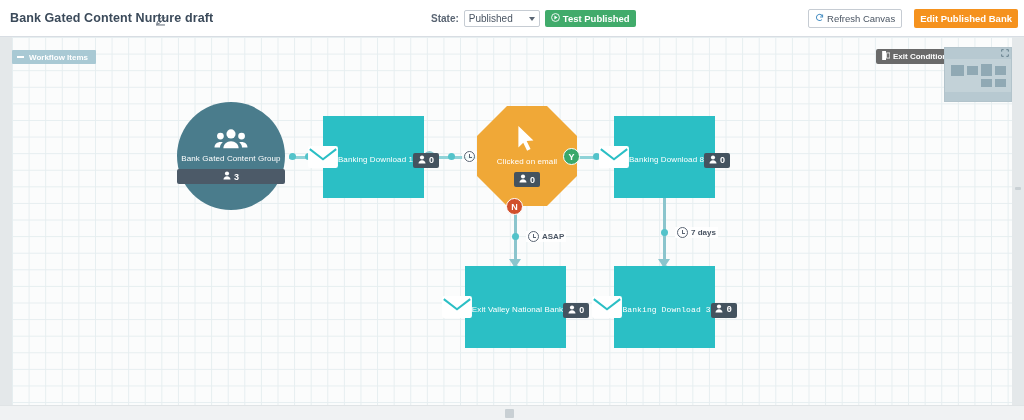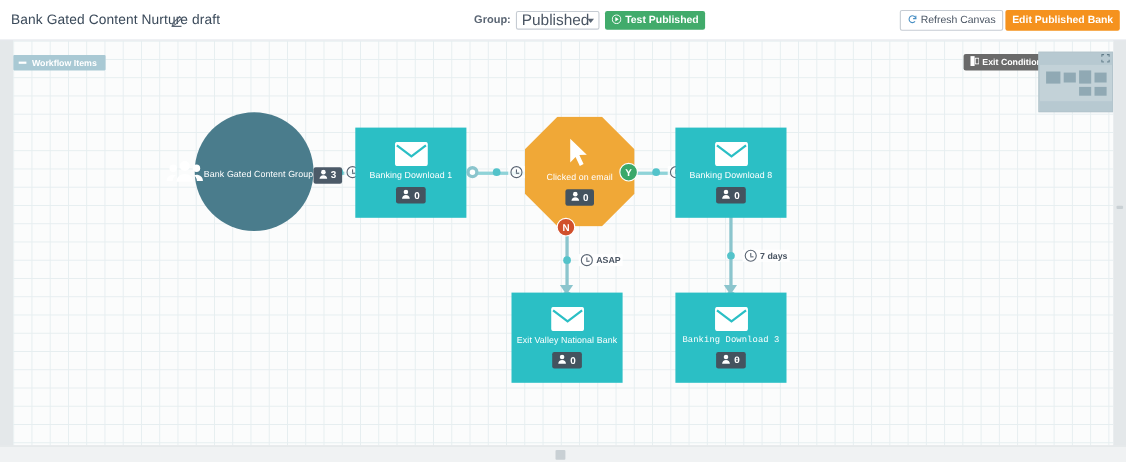--- a/index.html
+++ b/index.html
@@ -20,7 +20,7 @@
   }
   .header-title {
     position: absolute; left: 10px; top: 11px;
-    font-size: 12.5px; font-weight: normal; color: #3b4a5a;
+    font-size: 12.5px; font-weight: bold; color: #3b4a5a;
     letter-spacing: .1px; white-space: nowrap;
   }
   .edit-pencil {

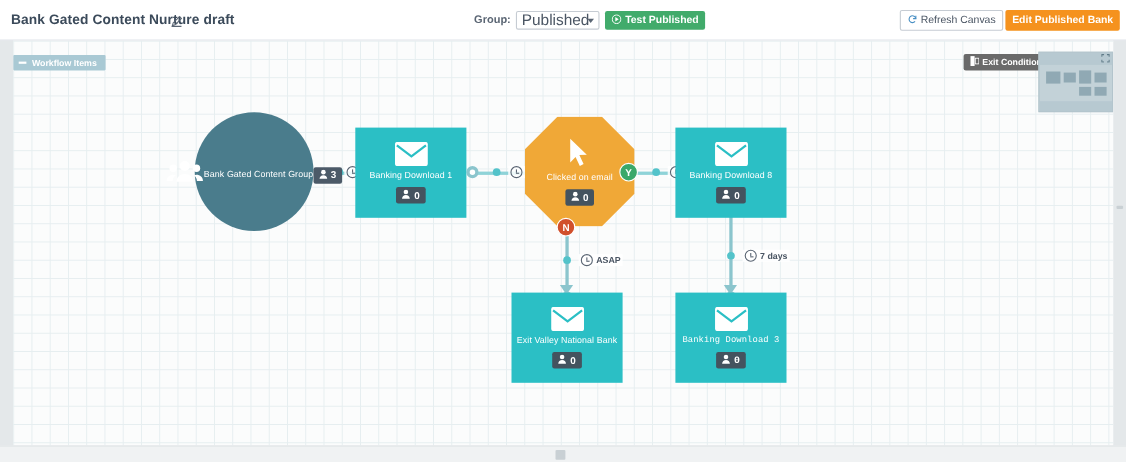--- a/index.html
+++ b/index.html
@@ -240,7 +240,7 @@
   </span>
 
   <div class="state-group">
-    <span class="state-label">Group:</span>
+    <span class="state-label">State:</span>
     <div class="state-select">
       <span>Published</span>
       <span class="caret"></span>

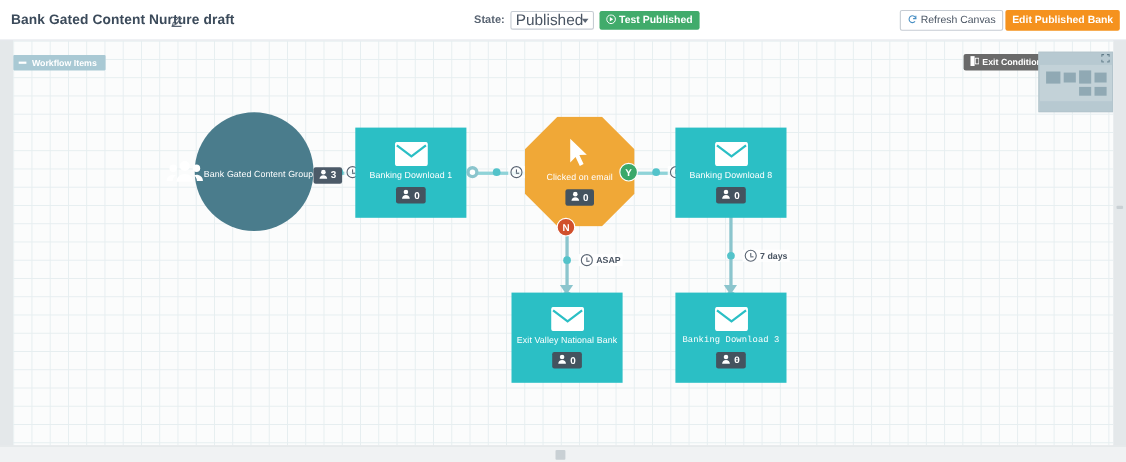--- a/index.html
+++ b/index.html
@@ -37,7 +37,7 @@
     width: 76px; height: 17px;
     border: 1px solid #c6ccd3; background: #fff;
     border-radius: 2px;
-    font-size: 14px; color: #4a5563;
+    font-size: 10px; color: #4a5563;
     padding: 0 14px 0 4px;
     position: relative; line-height: 15px;
   }

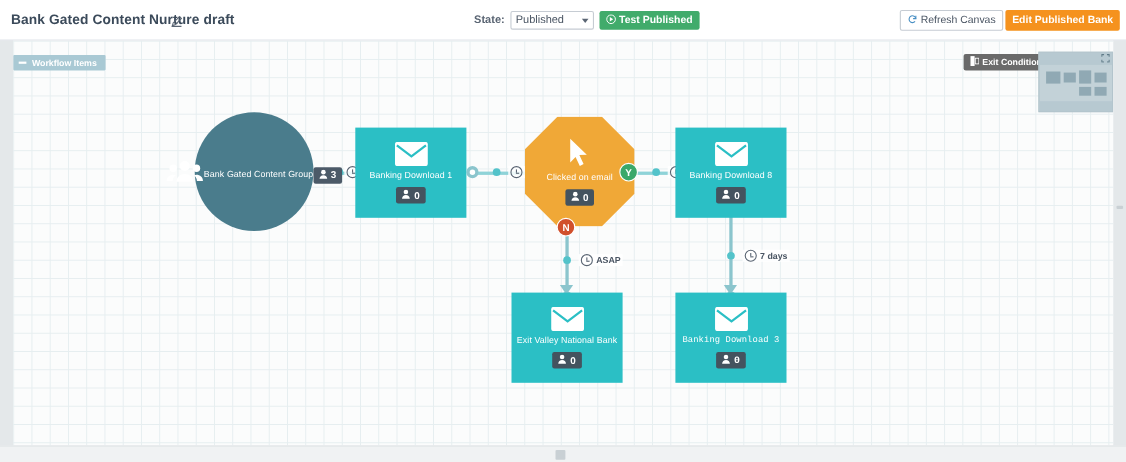--- a/index.html
+++ b/index.html
@@ -58,7 +58,7 @@
 
   .header-right {
     position: absolute; right: 6px; top: 9px;
-    display: flex; align-items: center; gap: 2px;
+    display: flex; align-items: center; gap: 12px;
   }
   .btn-refresh {
     height: 19px; background: #fff; border: 1px solid #c6ccd3;

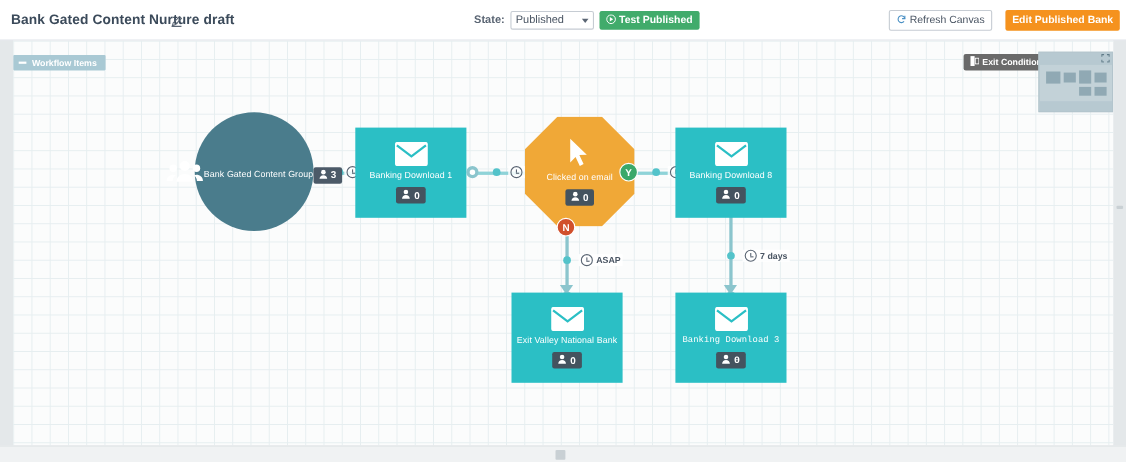--- a/index.html
+++ b/index.html
@@ -155,7 +155,7 @@
   .node-circle {
     width: 108px; height: 108px; border-radius: 50%;
     background: #4a7c8c;
-    display: flex; align-items: center;
+    display: flex; flex-direction: column; 
     justify-content: center; cursor: pointer;
   }
   .node-rect {

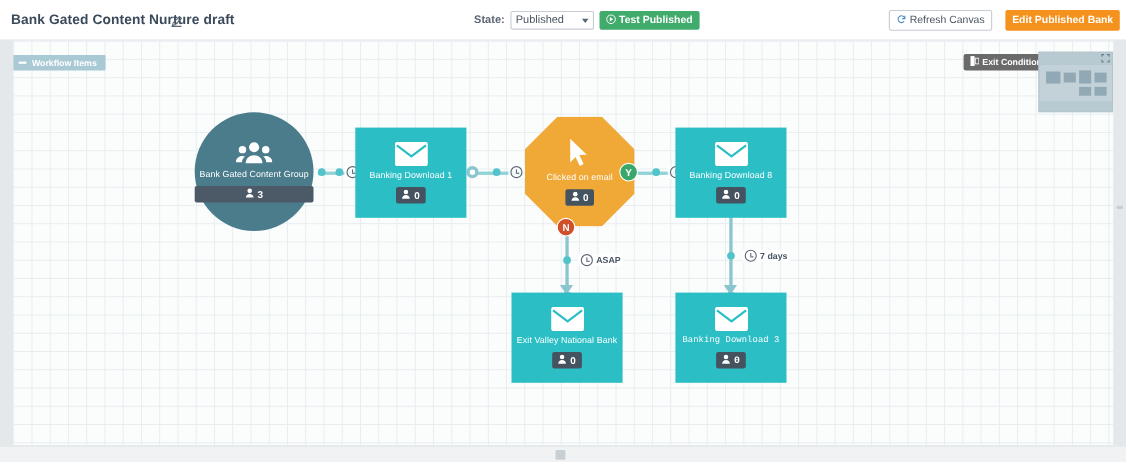--- a/index.html
+++ b/index.html
@@ -160,7 +160,7 @@
   }
   .node-rect {
     width: 101px; height: 82px; background: #2bbfc5;
-    display: flex; flex-direction: column; align-items: center;
+    display: flex; flex-direction: row; align-items: center;
     justify-content: center; cursor: pointer;
   }
   .node-octagon {

